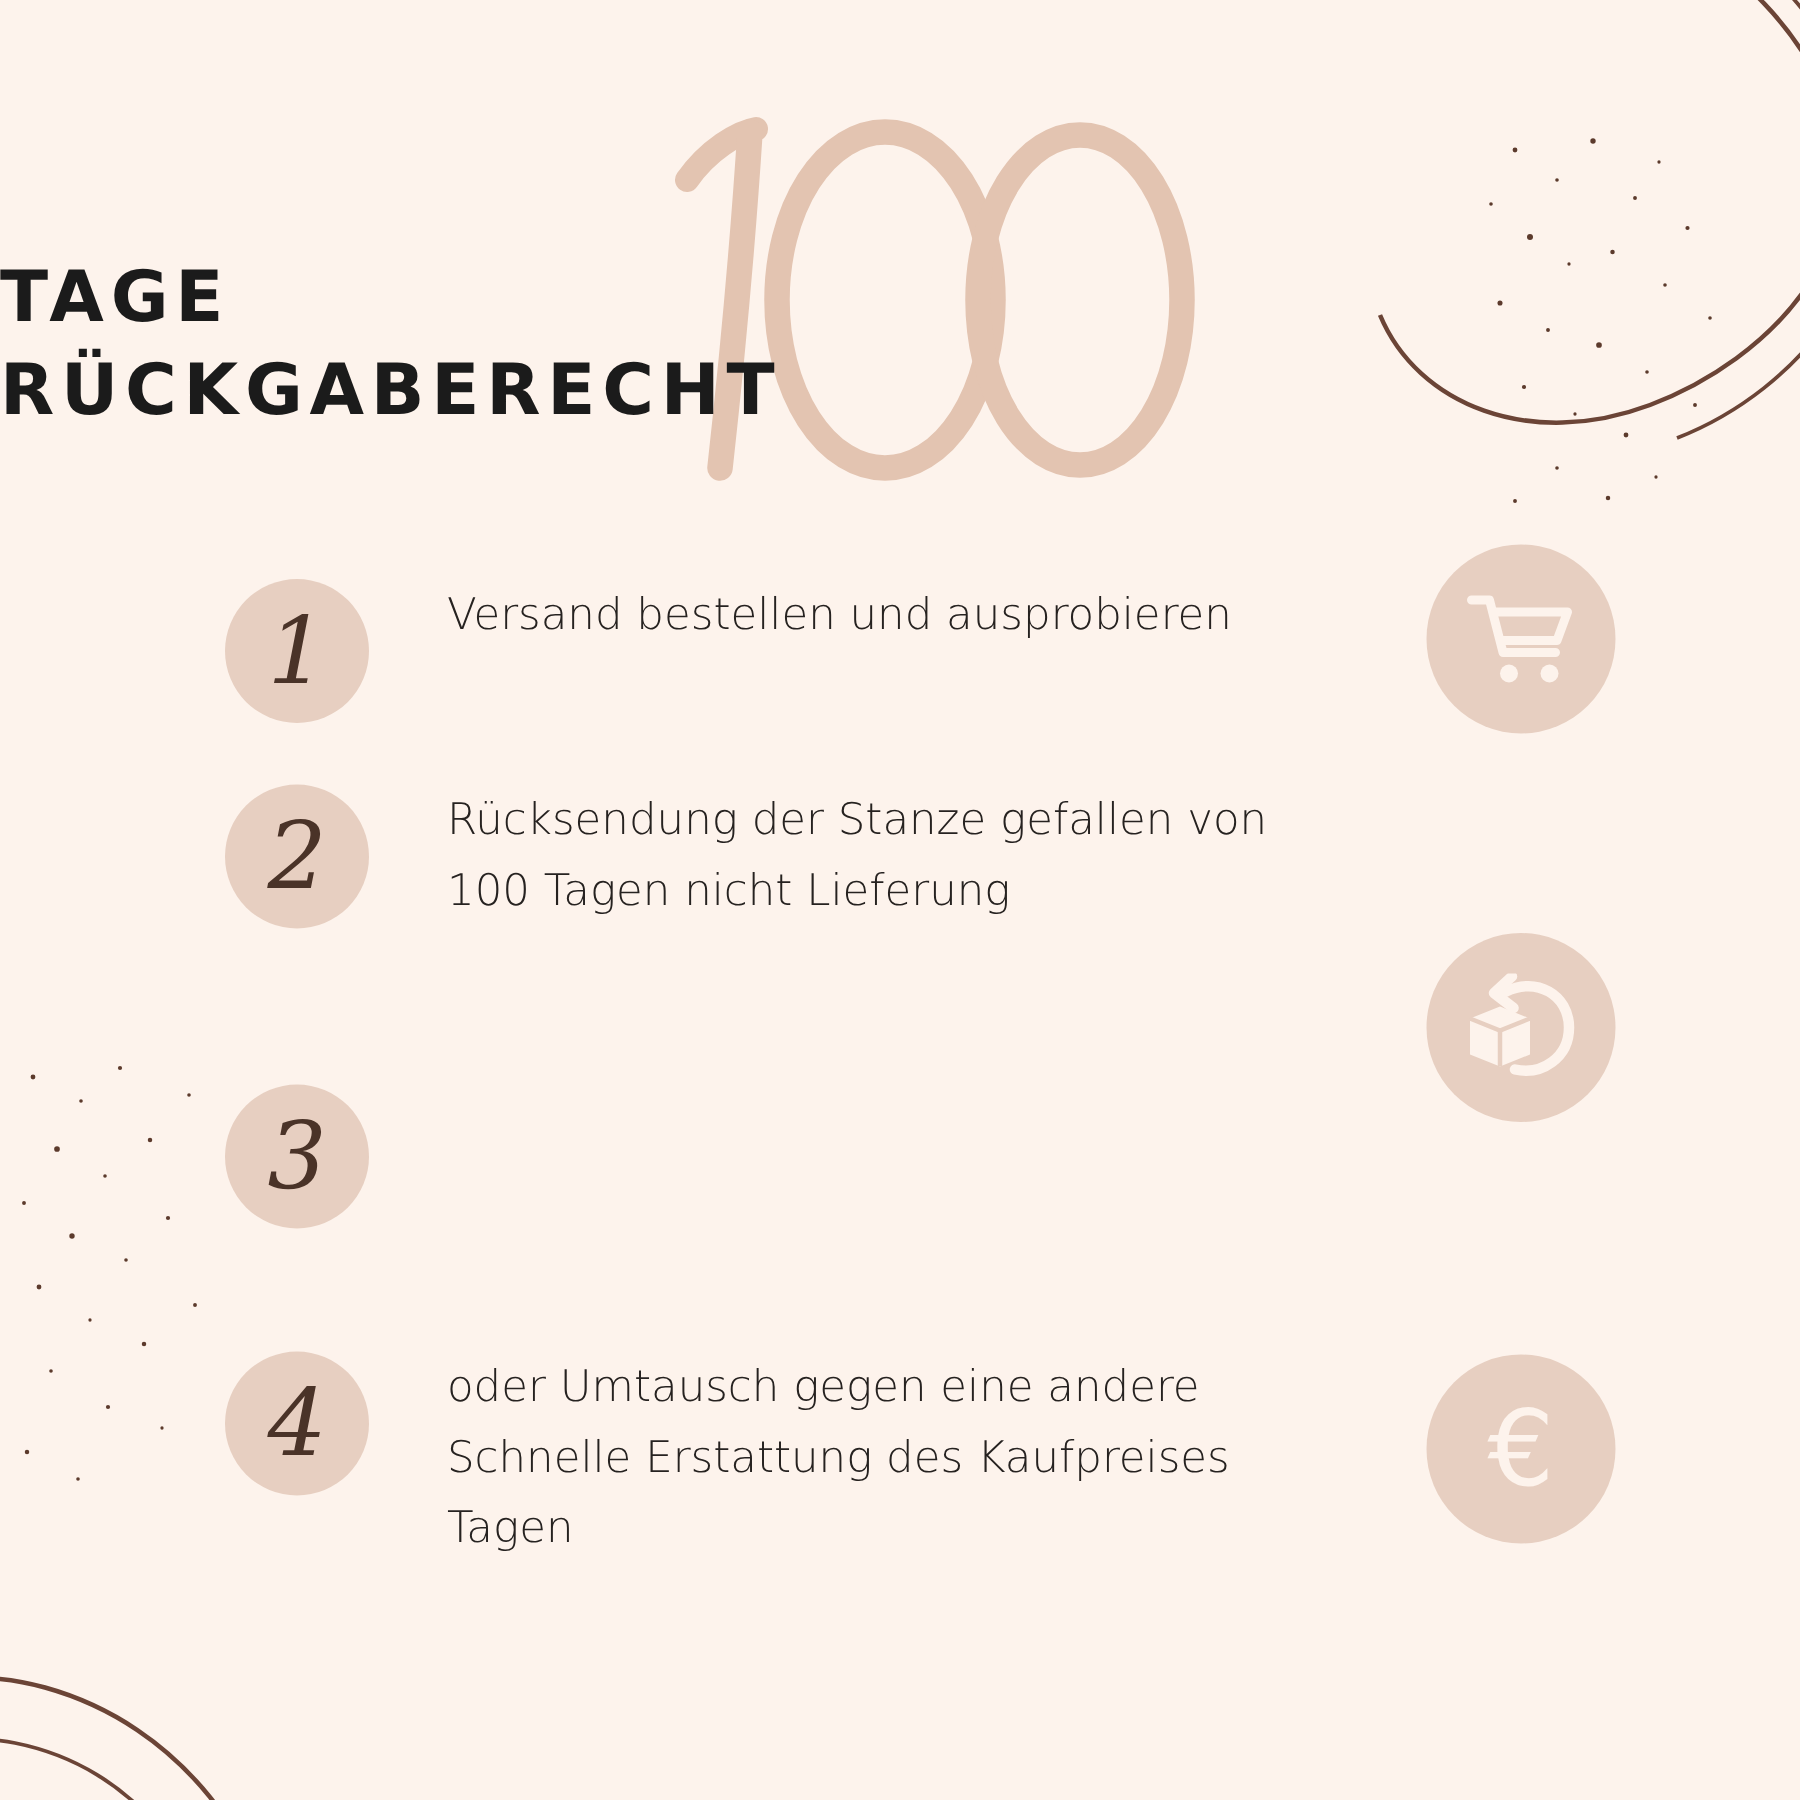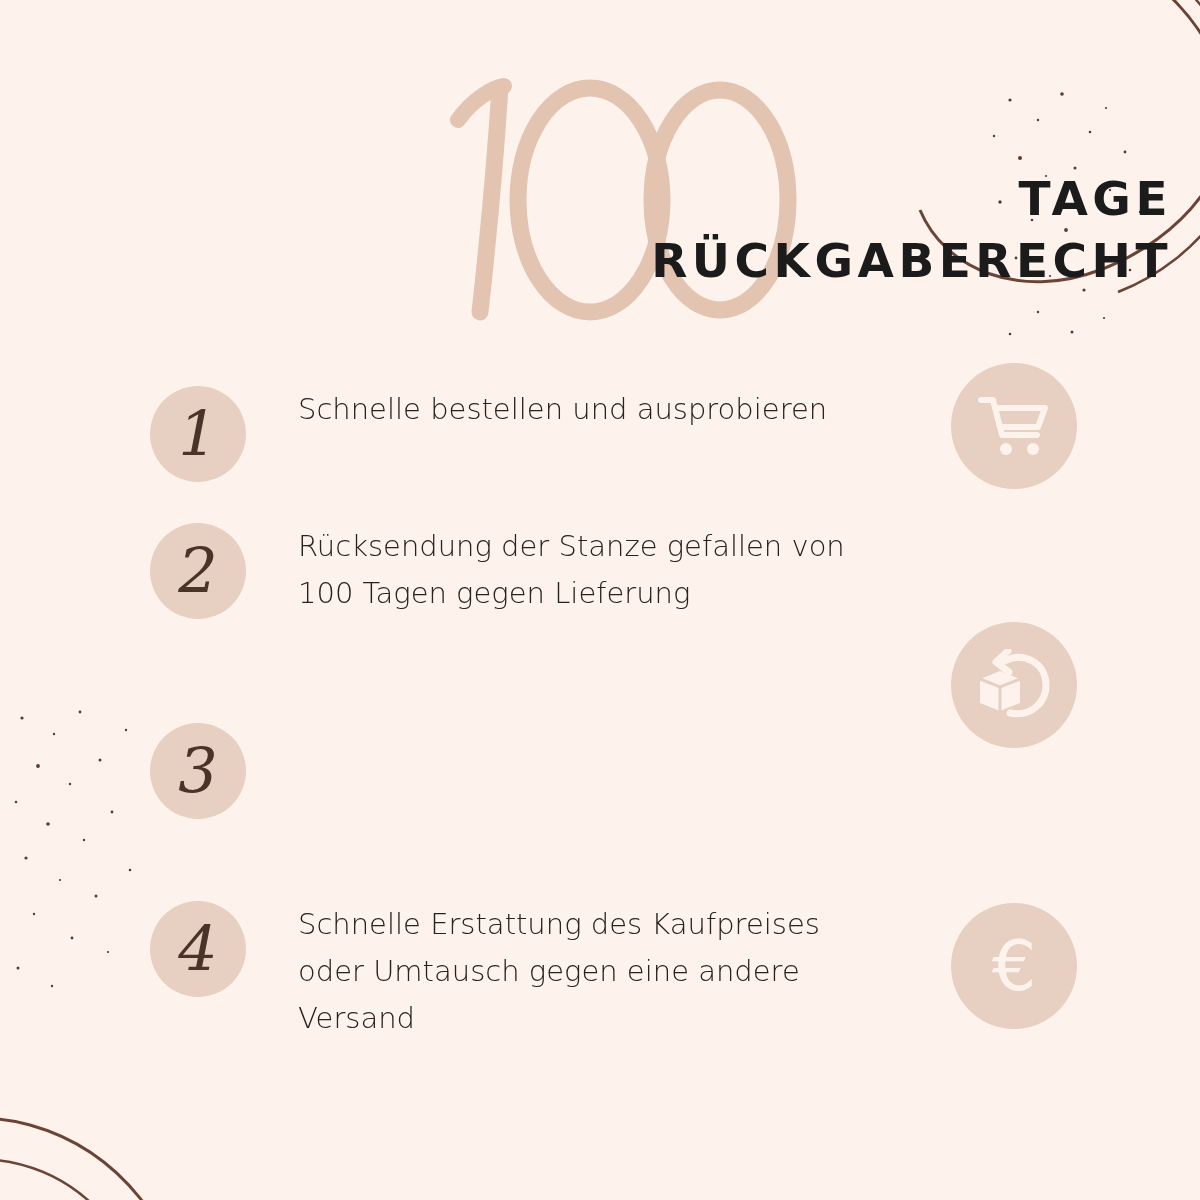--- a/index.html
+++ b/index.html
@@ -51,7 +51,7 @@
     top: 108px;
     left: 0;
     width: 1172px;
-    text-align: right;
+    text-align: left;
     font-family: "DejaVu Sans", sans-serif;
     font-weight: bold;
     color: #1b1b1b;

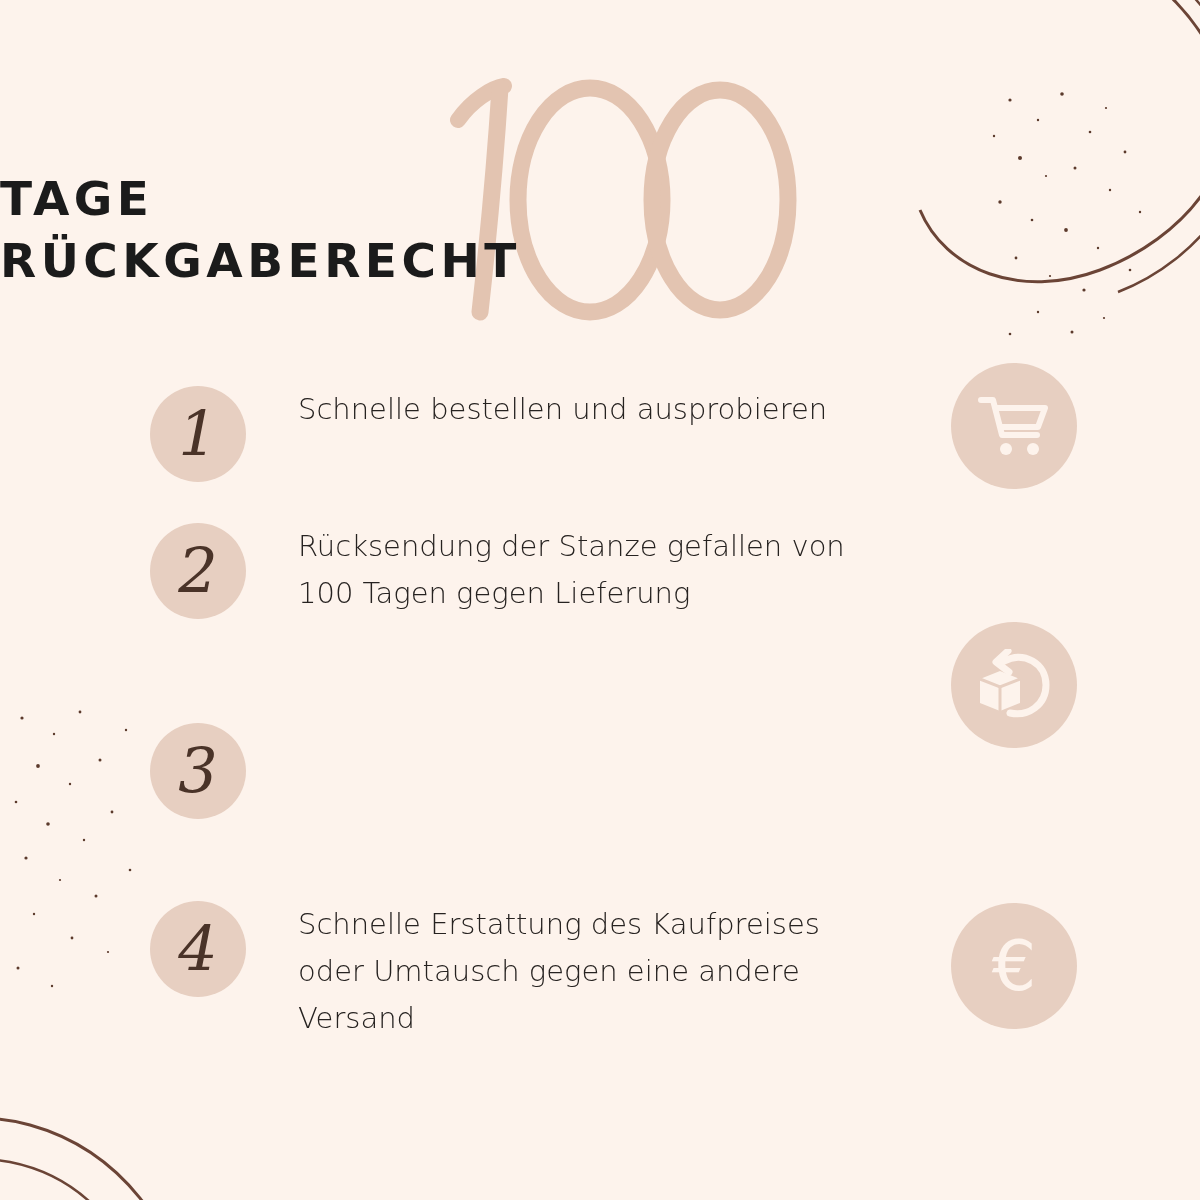--- a/index.html
+++ b/index.html
@@ -239,7 +239,7 @@
         <div class="num">1</div>
       </div>
       <div class="step-text">
-        <div class="last">Schnelle bestellen und ausprobieren</div>
+        <div class="last">Versand bestellen und ausprobieren</div>
       </div>
     </div>
 

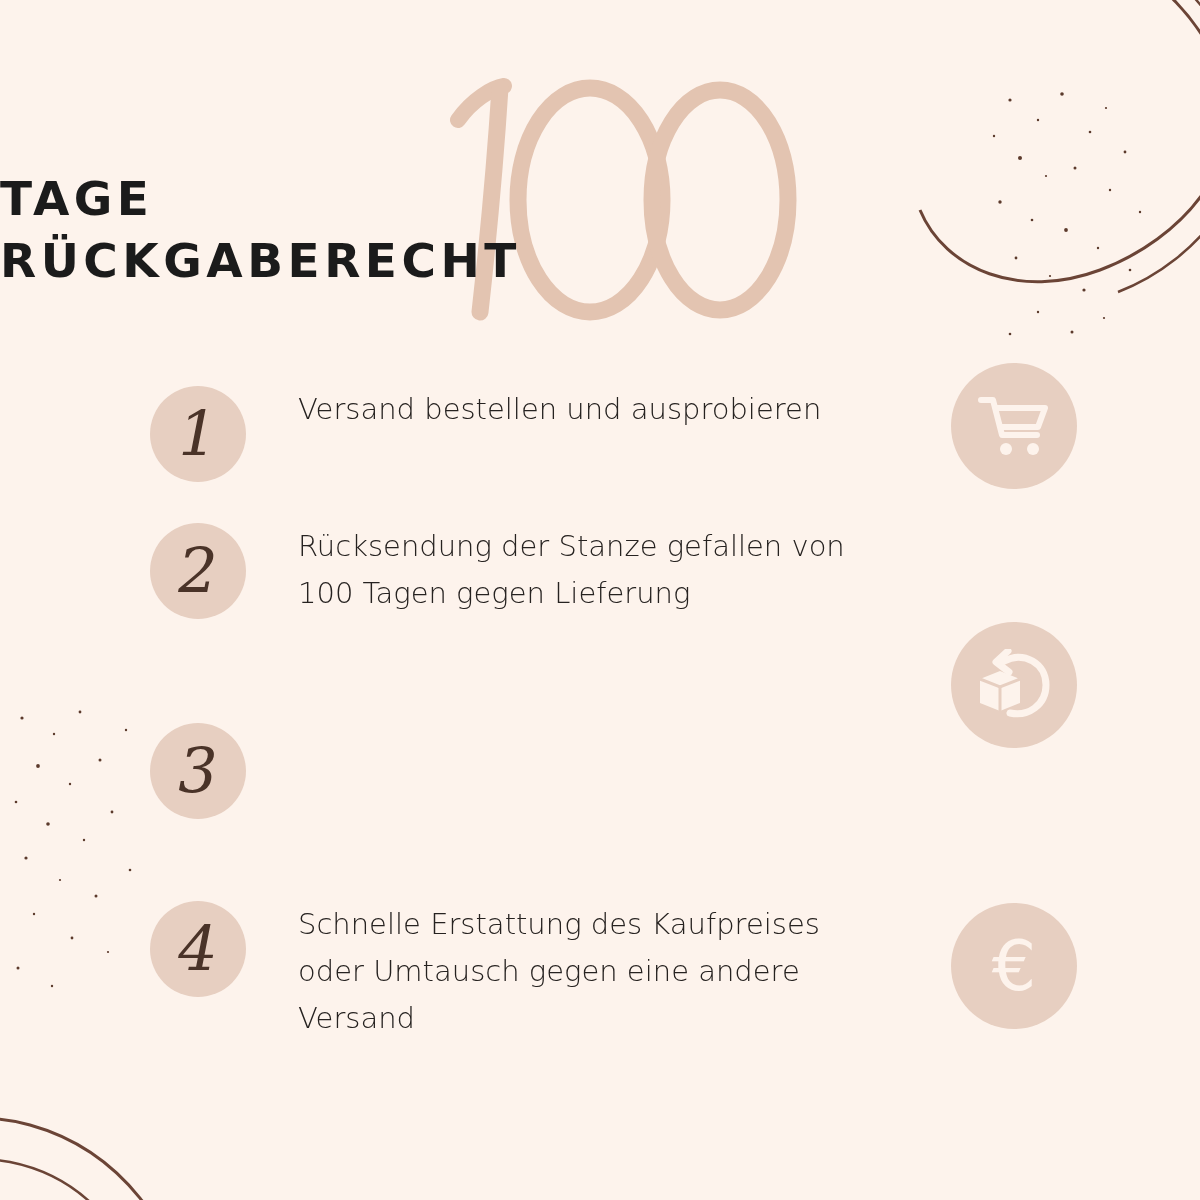--- a/index.html
+++ b/index.html
@@ -250,7 +250,7 @@
       </div>
       <div class="step-text">
         <div>Rücksendung der Stanze gefallen von</div>
-        <div class="last">100 Tagen gegen Lieferung</div>
+        <div class="last">100 Tagen nicht Lieferung</div>
       </div>
     </div>
 

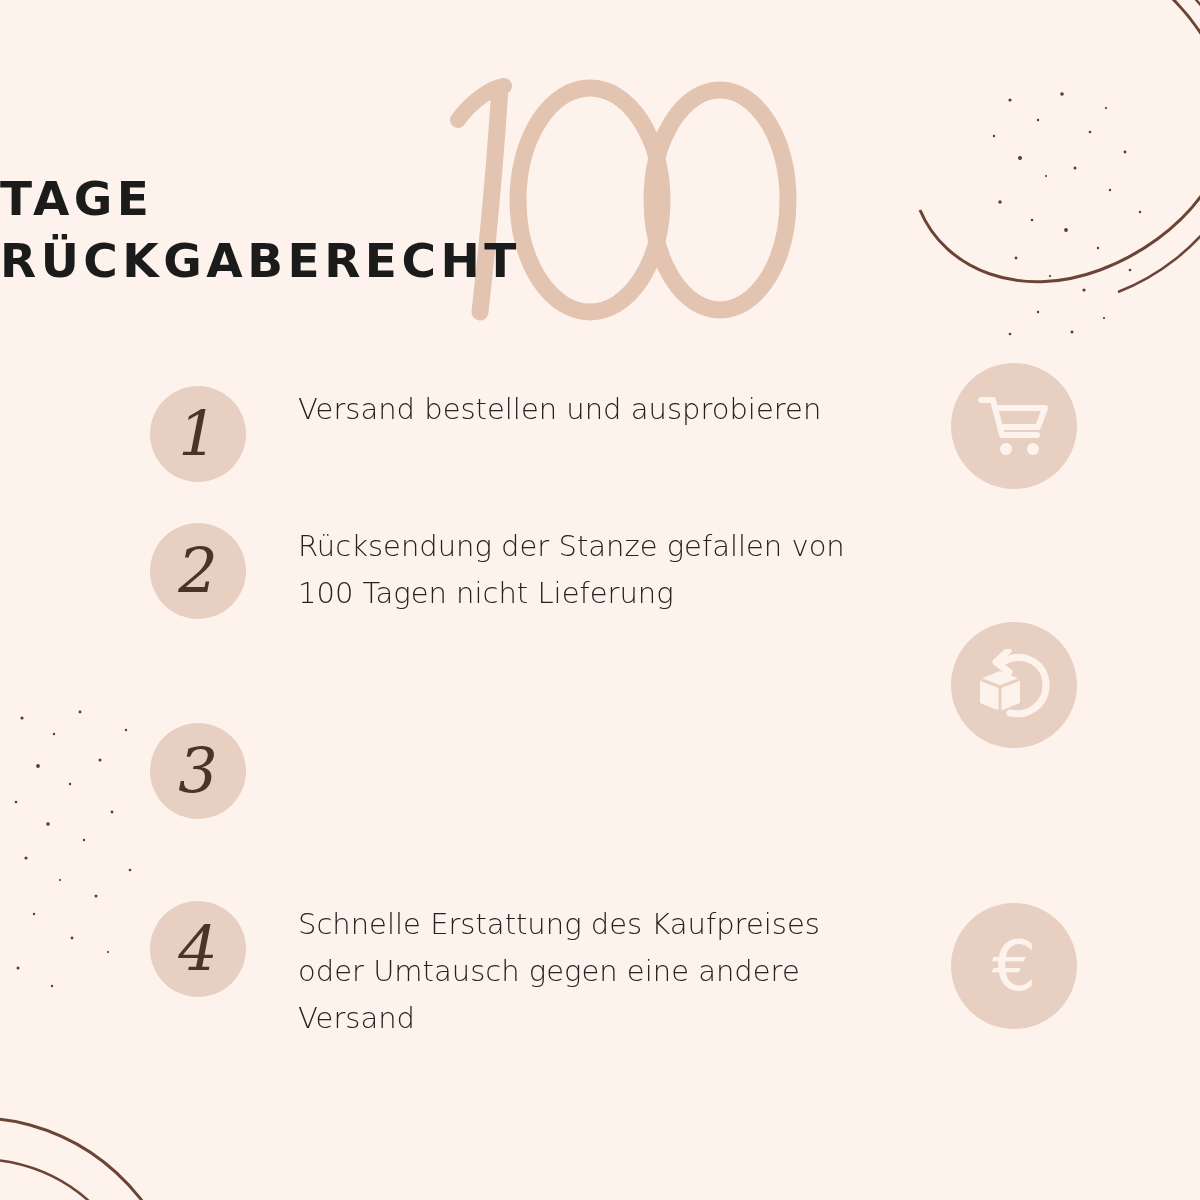--- a/index.html
+++ b/index.html
@@ -267,8 +267,8 @@
         <div class="num">4</div>
       </div>
       <div class="step-text">
+        <div class="last">oder Umtausch gegen eine andere</div>
         <div class="last">Schnelle Erstattung des Kaufpreises</div>
-        <div class="last">oder Umtausch gegen eine andere</div>
         <div class="last">Versand</div>
       </div>
     </div>

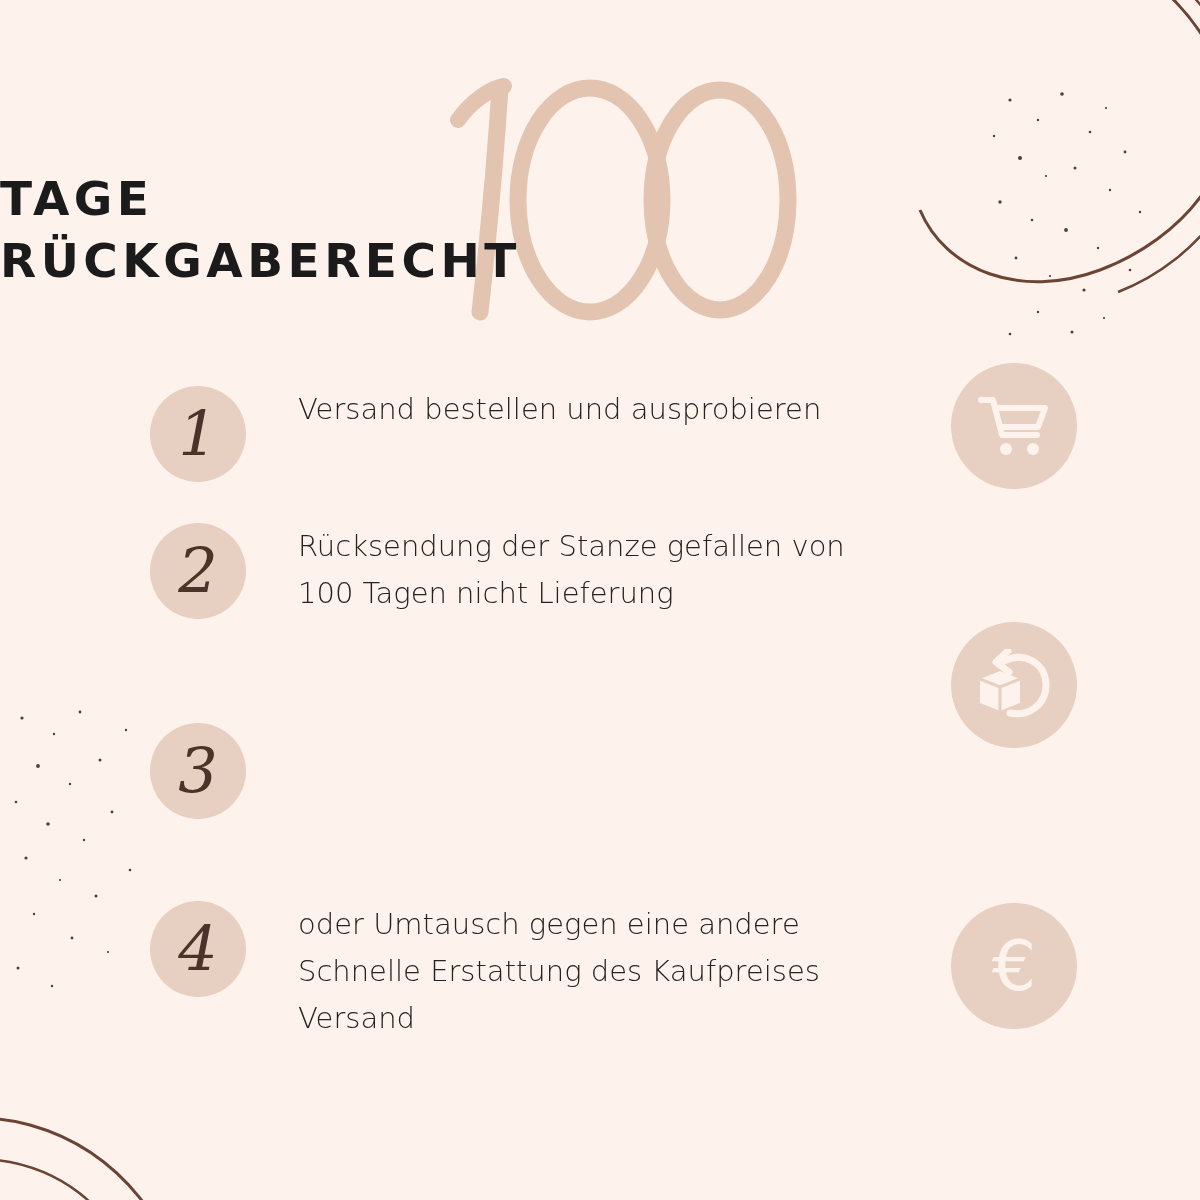--- a/index.html
+++ b/index.html
@@ -269,7 +269,7 @@
       <div class="step-text">
         <div class="last">oder Umtausch gegen eine andere</div>
         <div class="last">Schnelle Erstattung des Kaufpreises</div>
-        <div class="last">Versand</div>
+        <div class="last">Tagen</div>
       </div>
     </div>
   </div>

